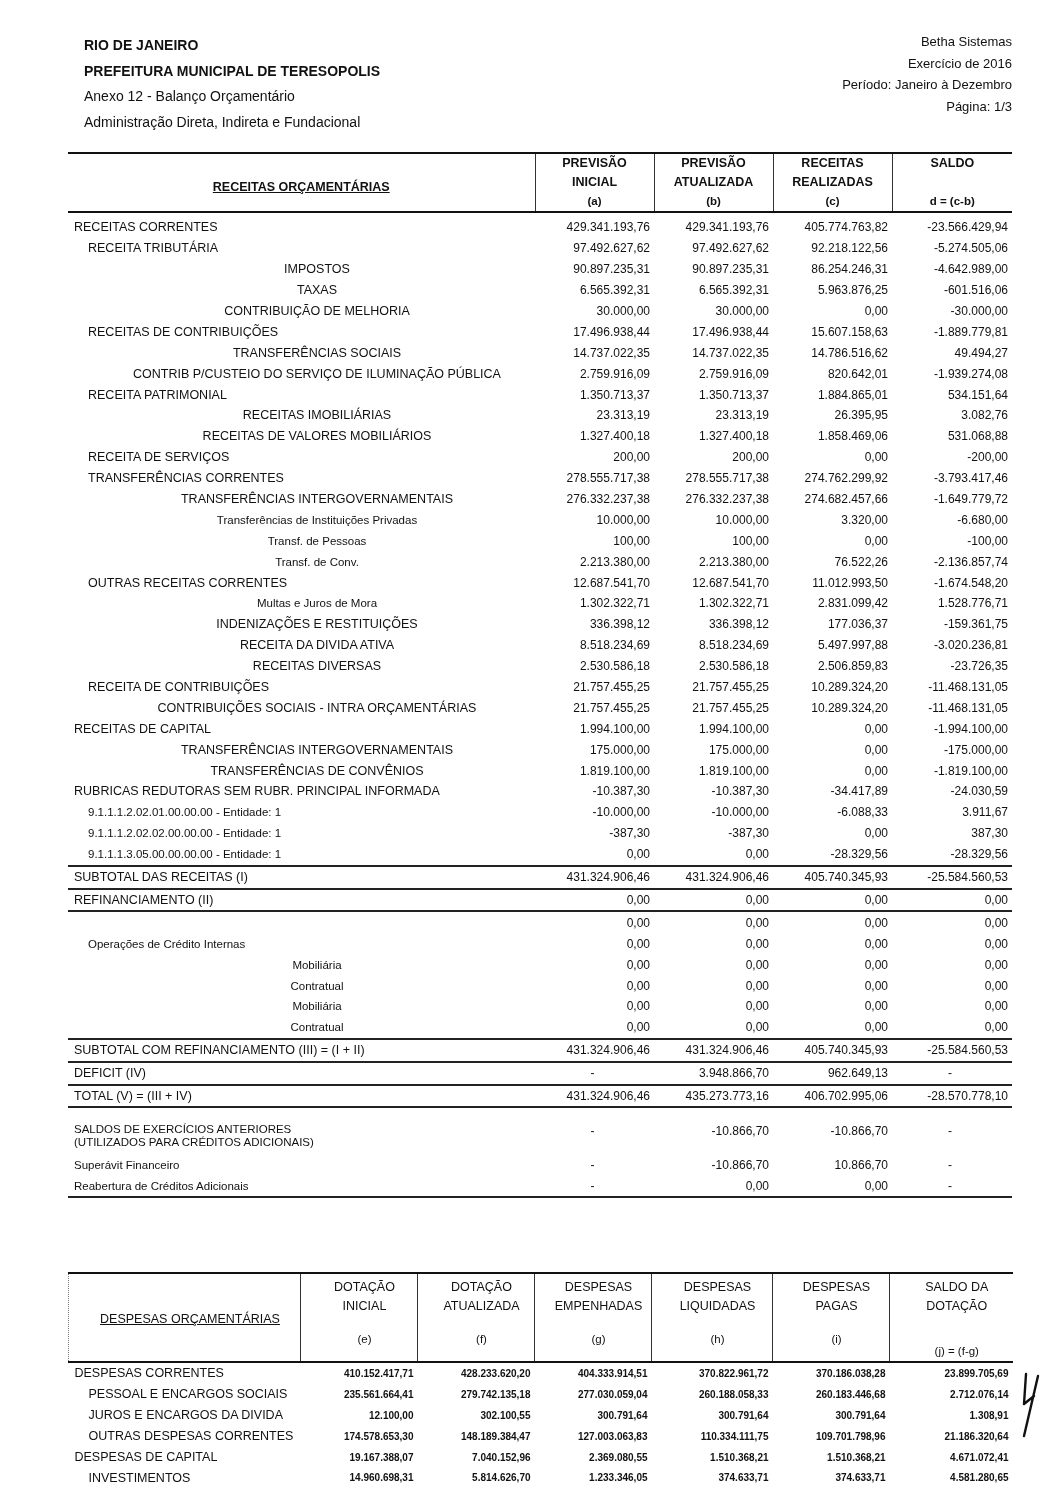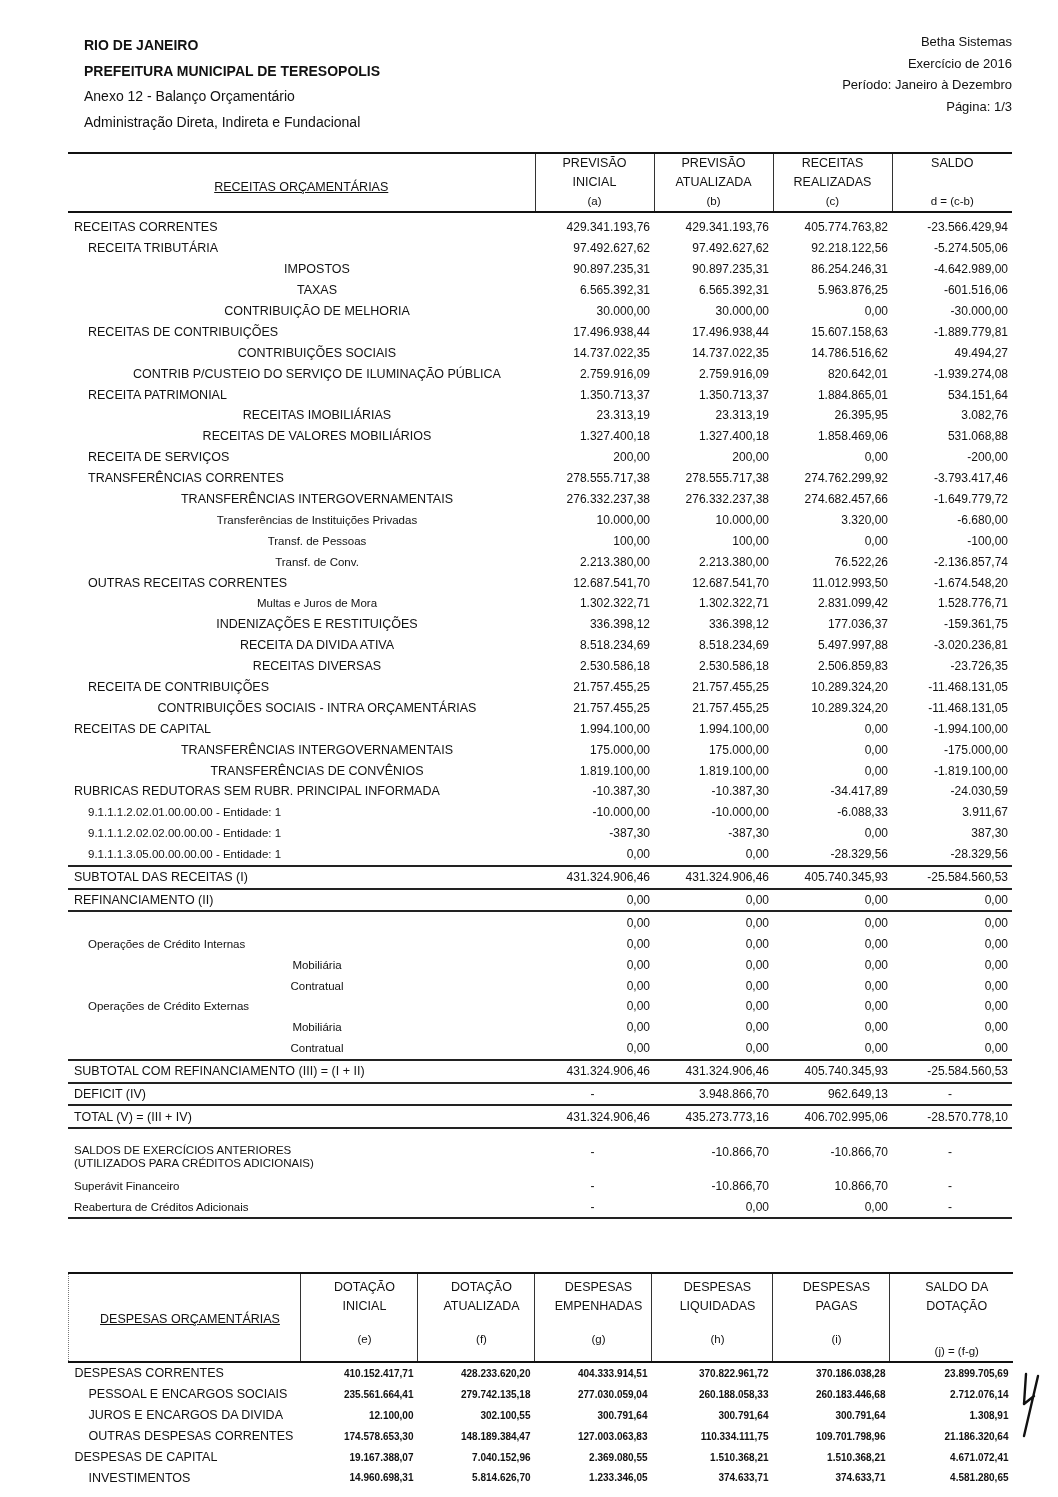--- a/index.html
+++ b/index.html
@@ -20,7 +20,7 @@
   .small { font-size: 11.5px; }
   tr.r td { height: 20.9px; }
 
-  #rec-head th { font-size: 12.5px; line-height: 19px; text-align: center; vertical-align: top; border-left: 1px solid #333; }
+  #rec-head th { font-size: 12.5px; line-height: 19px; text-align: center; vertical-align: top; border-left: 1px solid #333; font-weight: bold; }
   #rec-head th.first { border-left: none; vertical-align: bottom; text-align: center; padding-bottom: 14px; }
   #rec-head { border-top: 2px solid #111; border-bottom: 2px solid #111; }
   .uline { text-decoration: underline; }

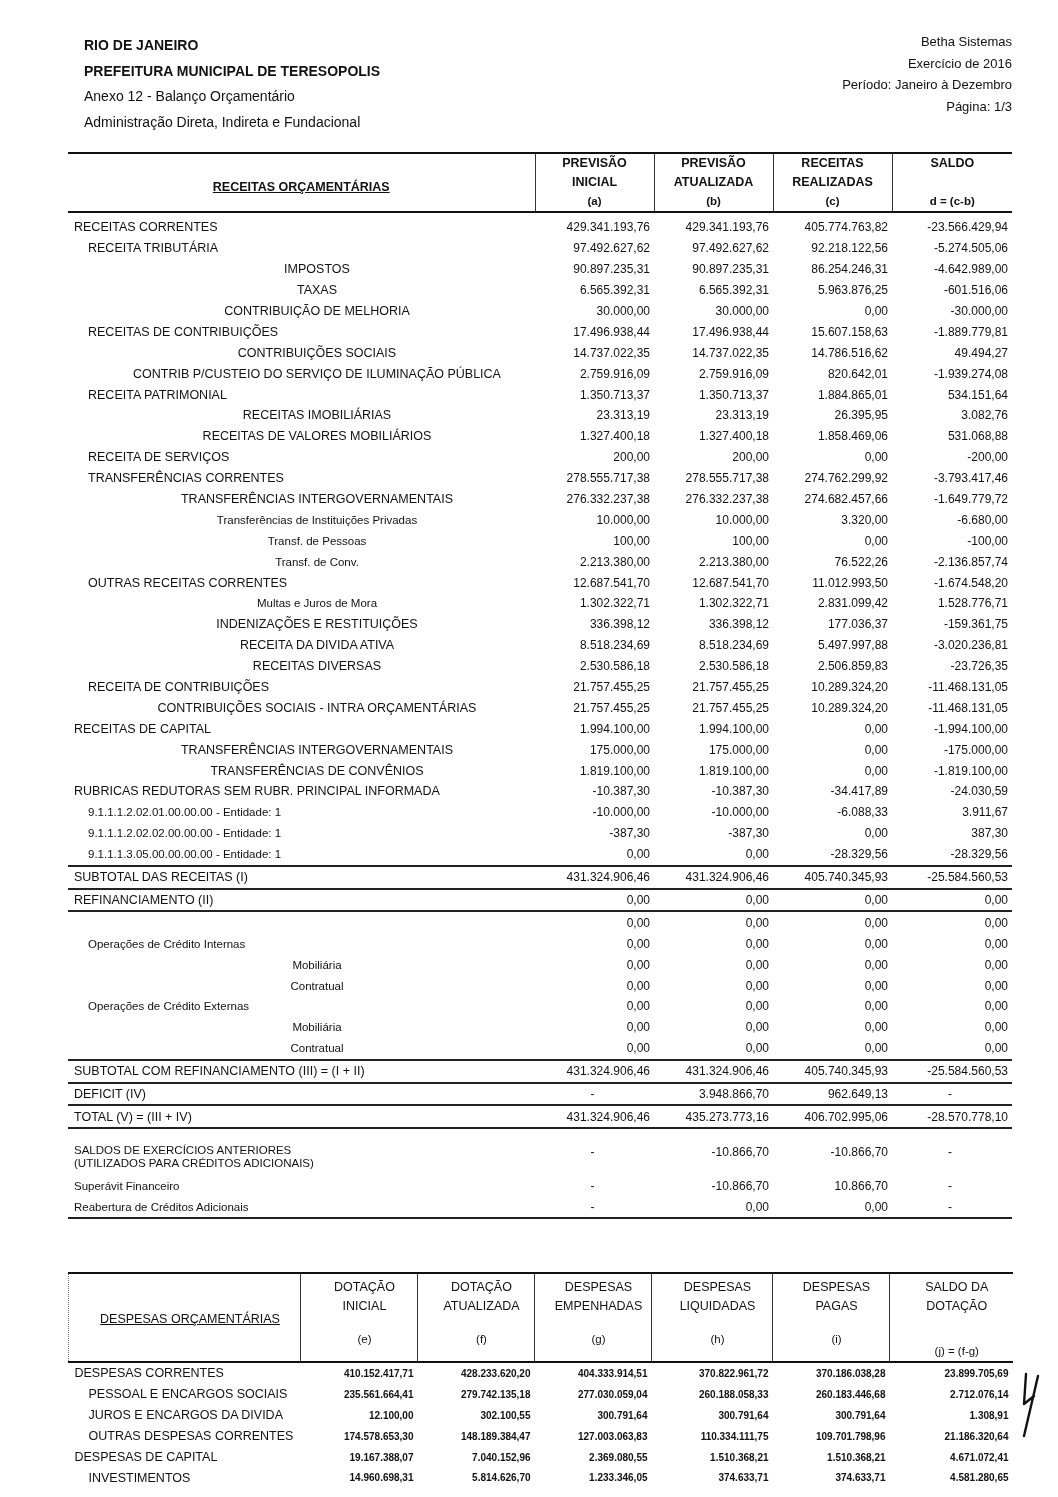--- a/index.html
+++ b/index.html
@@ -131,7 +131,7 @@
         <td class="num">-1.889.779,81</td>
       </tr>
       <tr class="r ">
-        <td class="lbl ind2">CONTRIBUIÇÕES SOCIAIS</td>
+        <td class="lbl ind2">TRANSFERÊNCIAS SOCIAIS</td>
         <td class="num">14.737.022,35</td>
         <td class="num">14.737.022,35</td>
         <td class="num">14.786.516,62</td>

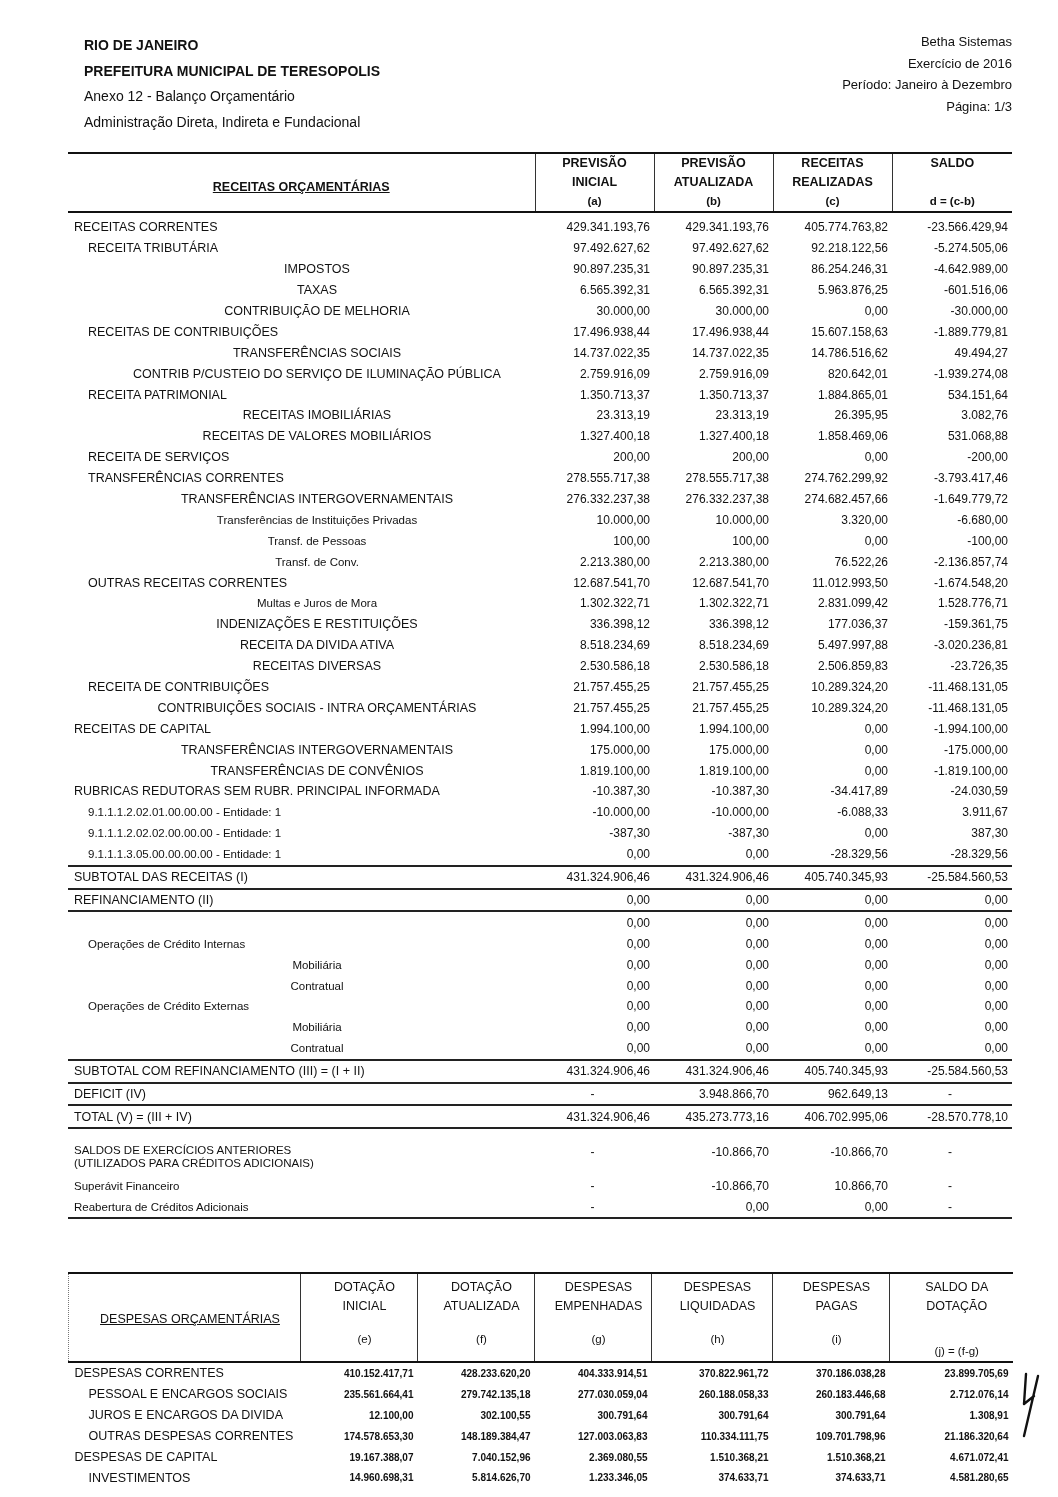--- a/index.html
+++ b/index.html
@@ -348,13 +348,6 @@
         <td class="num">0,00</td>
       </tr>
       <tr class="r ">
-        <td class="lbl ind1 small">Operações de Crédito Externas</td>
-        <td class="num">0,00</td>
-        <td class="num">0,00</td>
-        <td class="num">0,00</td>
-        <td class="num">0,00</td>
-      </tr>
-      <tr class="r ">
         <td class="lbl ind2 small">Mobiliária</td>
         <td class="num">0,00</td>
         <td class="num">0,00</td>

